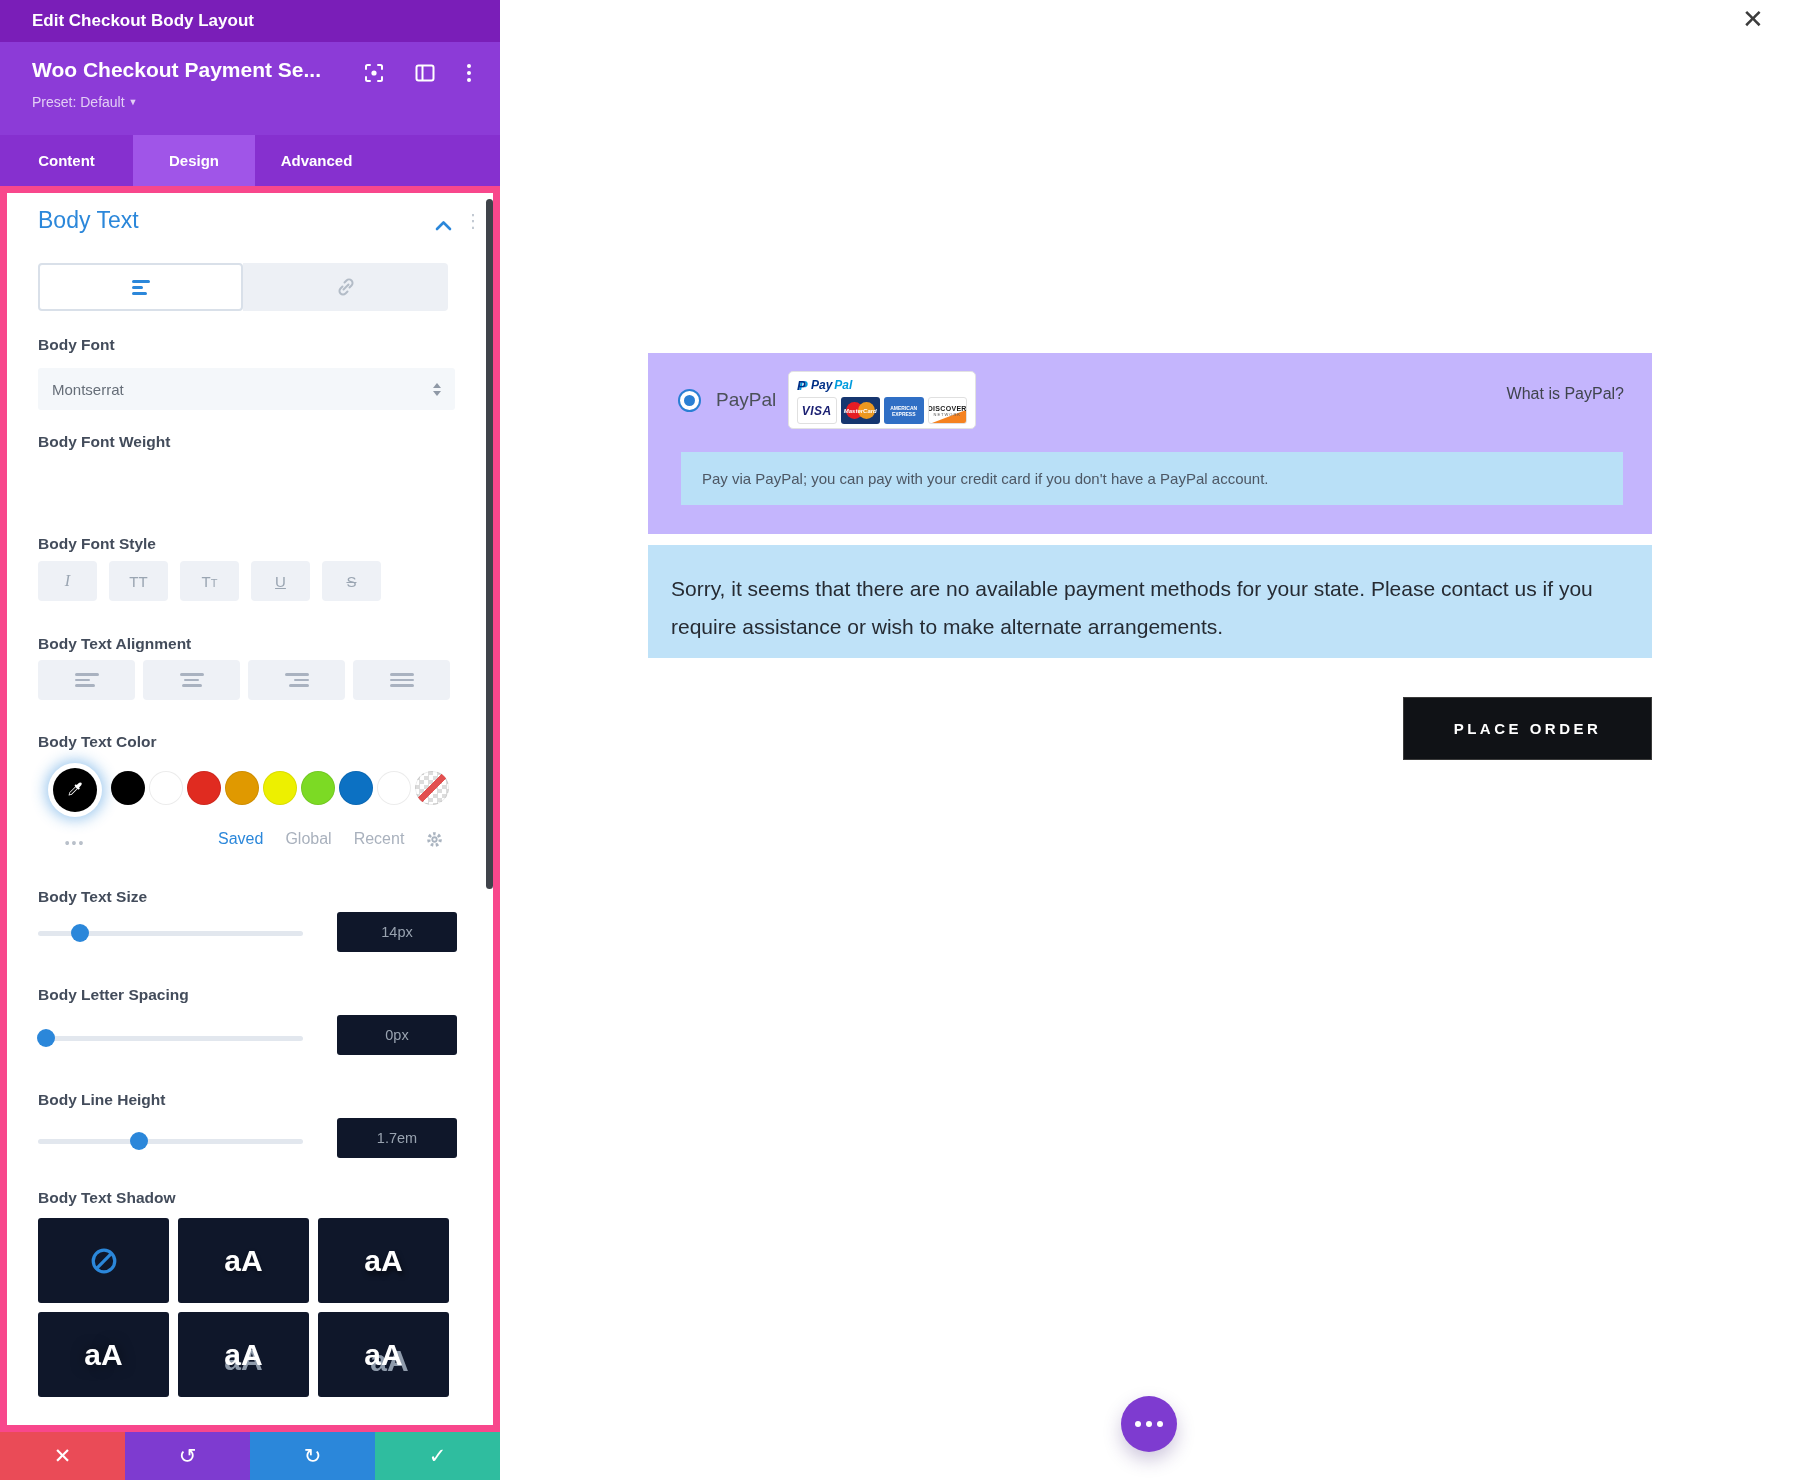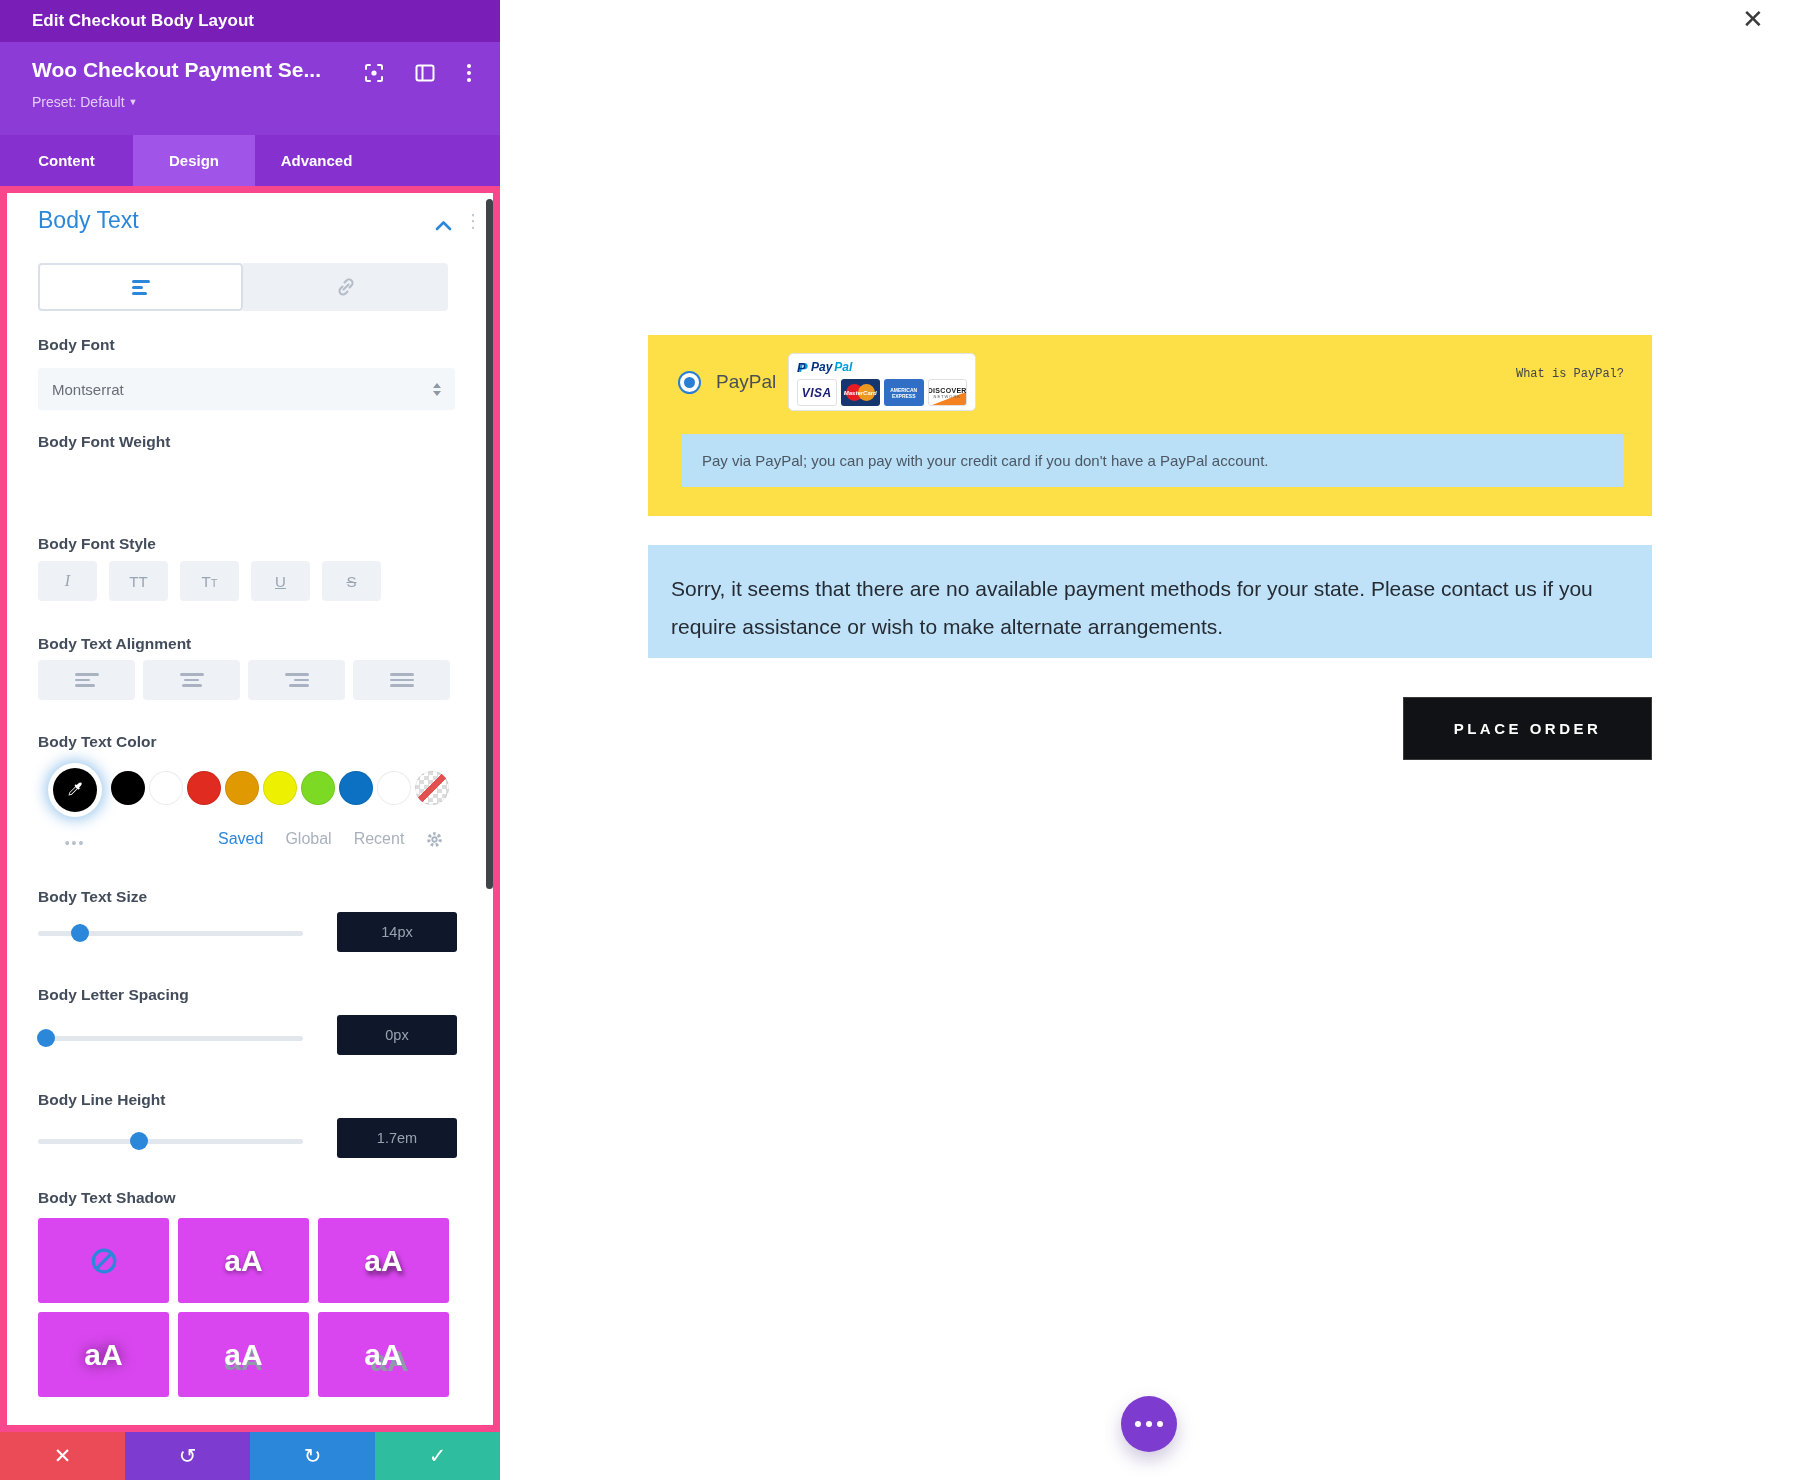--- a/index.html
+++ b/index.html
@@ -87,7 +87,7 @@
 
   
   .close-x{left:1742px;top:4px;font-size:26px;color:#3c3c3c;cursor:pointer;font-family:"DejaVu Sans",sans-serif;}
-  .payment-box{left:648px;top:335px;width:1004px;height:181px;background:#fde047;}
+  .payment-box{left:648px;top:353px;width:1004px;height:181px;background:#c4b5fd;}
   .radio{left:30px;top:36px;width:19px;height:19px;border:2px solid #2a7fd4;border-radius:50%;display:flex;align-items:center;justify-content:center;cursor:pointer;background:#fff;}
   .radio i{width:11px;height:11px;border-radius:50%;background:#2a7fd4;}
   .pp-label{left:68px;top:36px;font-size:19px;color:#4b5058;}

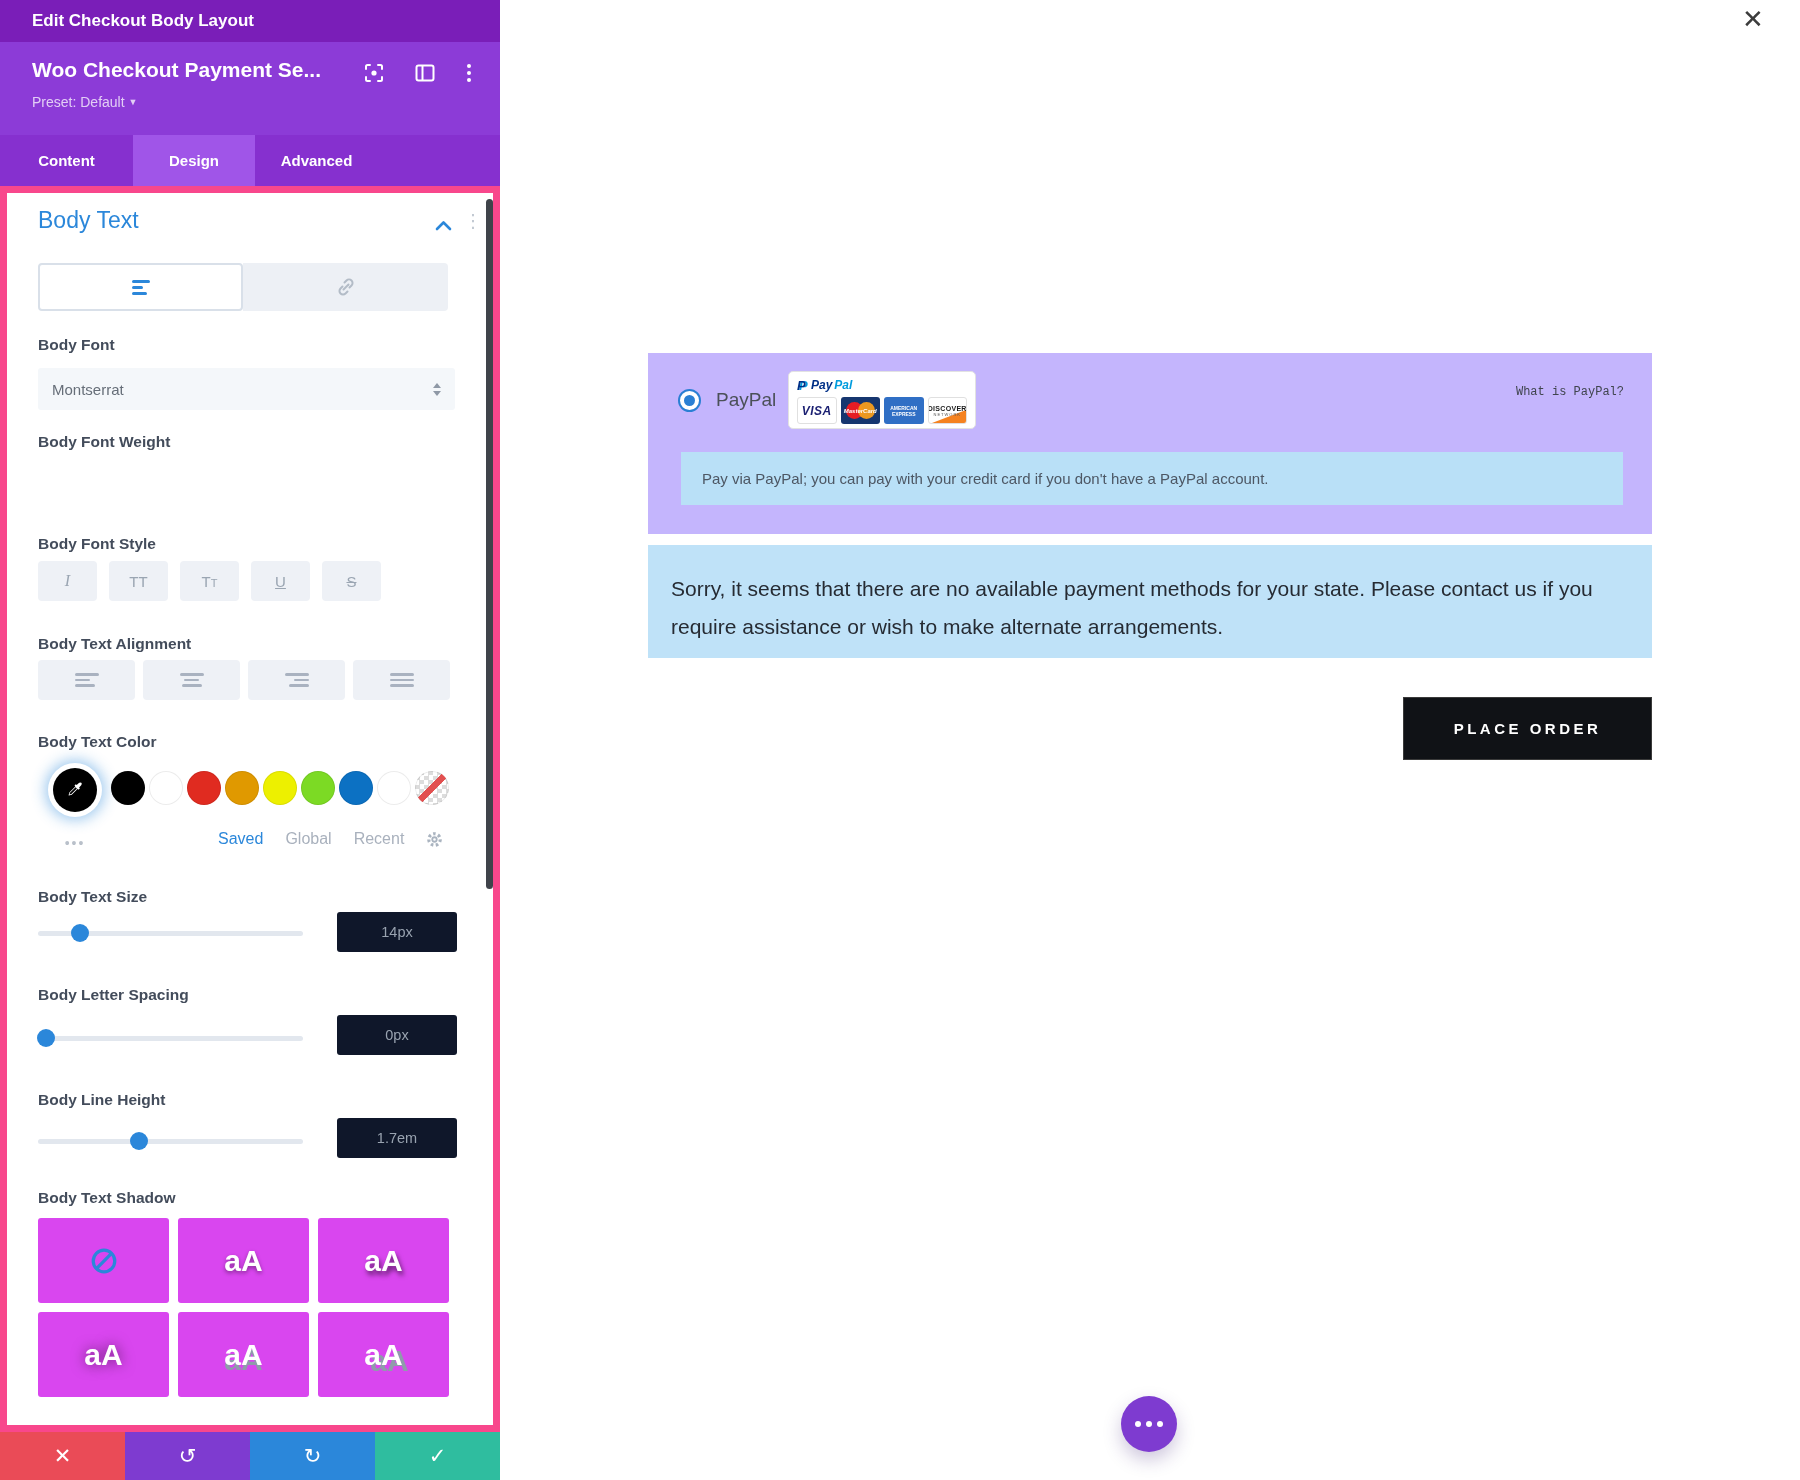--- a/index.html
+++ b/index.html
@@ -91,7 +91,7 @@
   .radio{left:30px;top:36px;width:19px;height:19px;border:2px solid #2a7fd4;border-radius:50%;display:flex;align-items:center;justify-content:center;cursor:pointer;background:#fff;}
   .radio i{width:11px;height:11px;border-radius:50%;background:#2a7fd4;}
   .pp-label{left:68px;top:36px;font-size:19px;color:#4b5058;}
-  .what-link{right:28px;top:32px;font-size:12px;color:#3f444d;cursor:pointer;font-family:Liberation Mono, monospace;}
+  .what-link{right:28px;top:32px;font-size:16px;color:#3f444d;cursor:pointer;}
   .card-box{left:140px;top:18px;width:188px;height:58px;background:#fff;border:1px solid #e2e2e2;border-radius:5px;box-sizing:border-box;padding:3px 8px;}
   .pp-logo-row{display:flex;align-items:center;height:20px;gap:2px;}
   .pp-mark{position:relative;width:12px;height:15px;font-weight:bold;font-style:italic;font-size:13px;line-height:15px;}

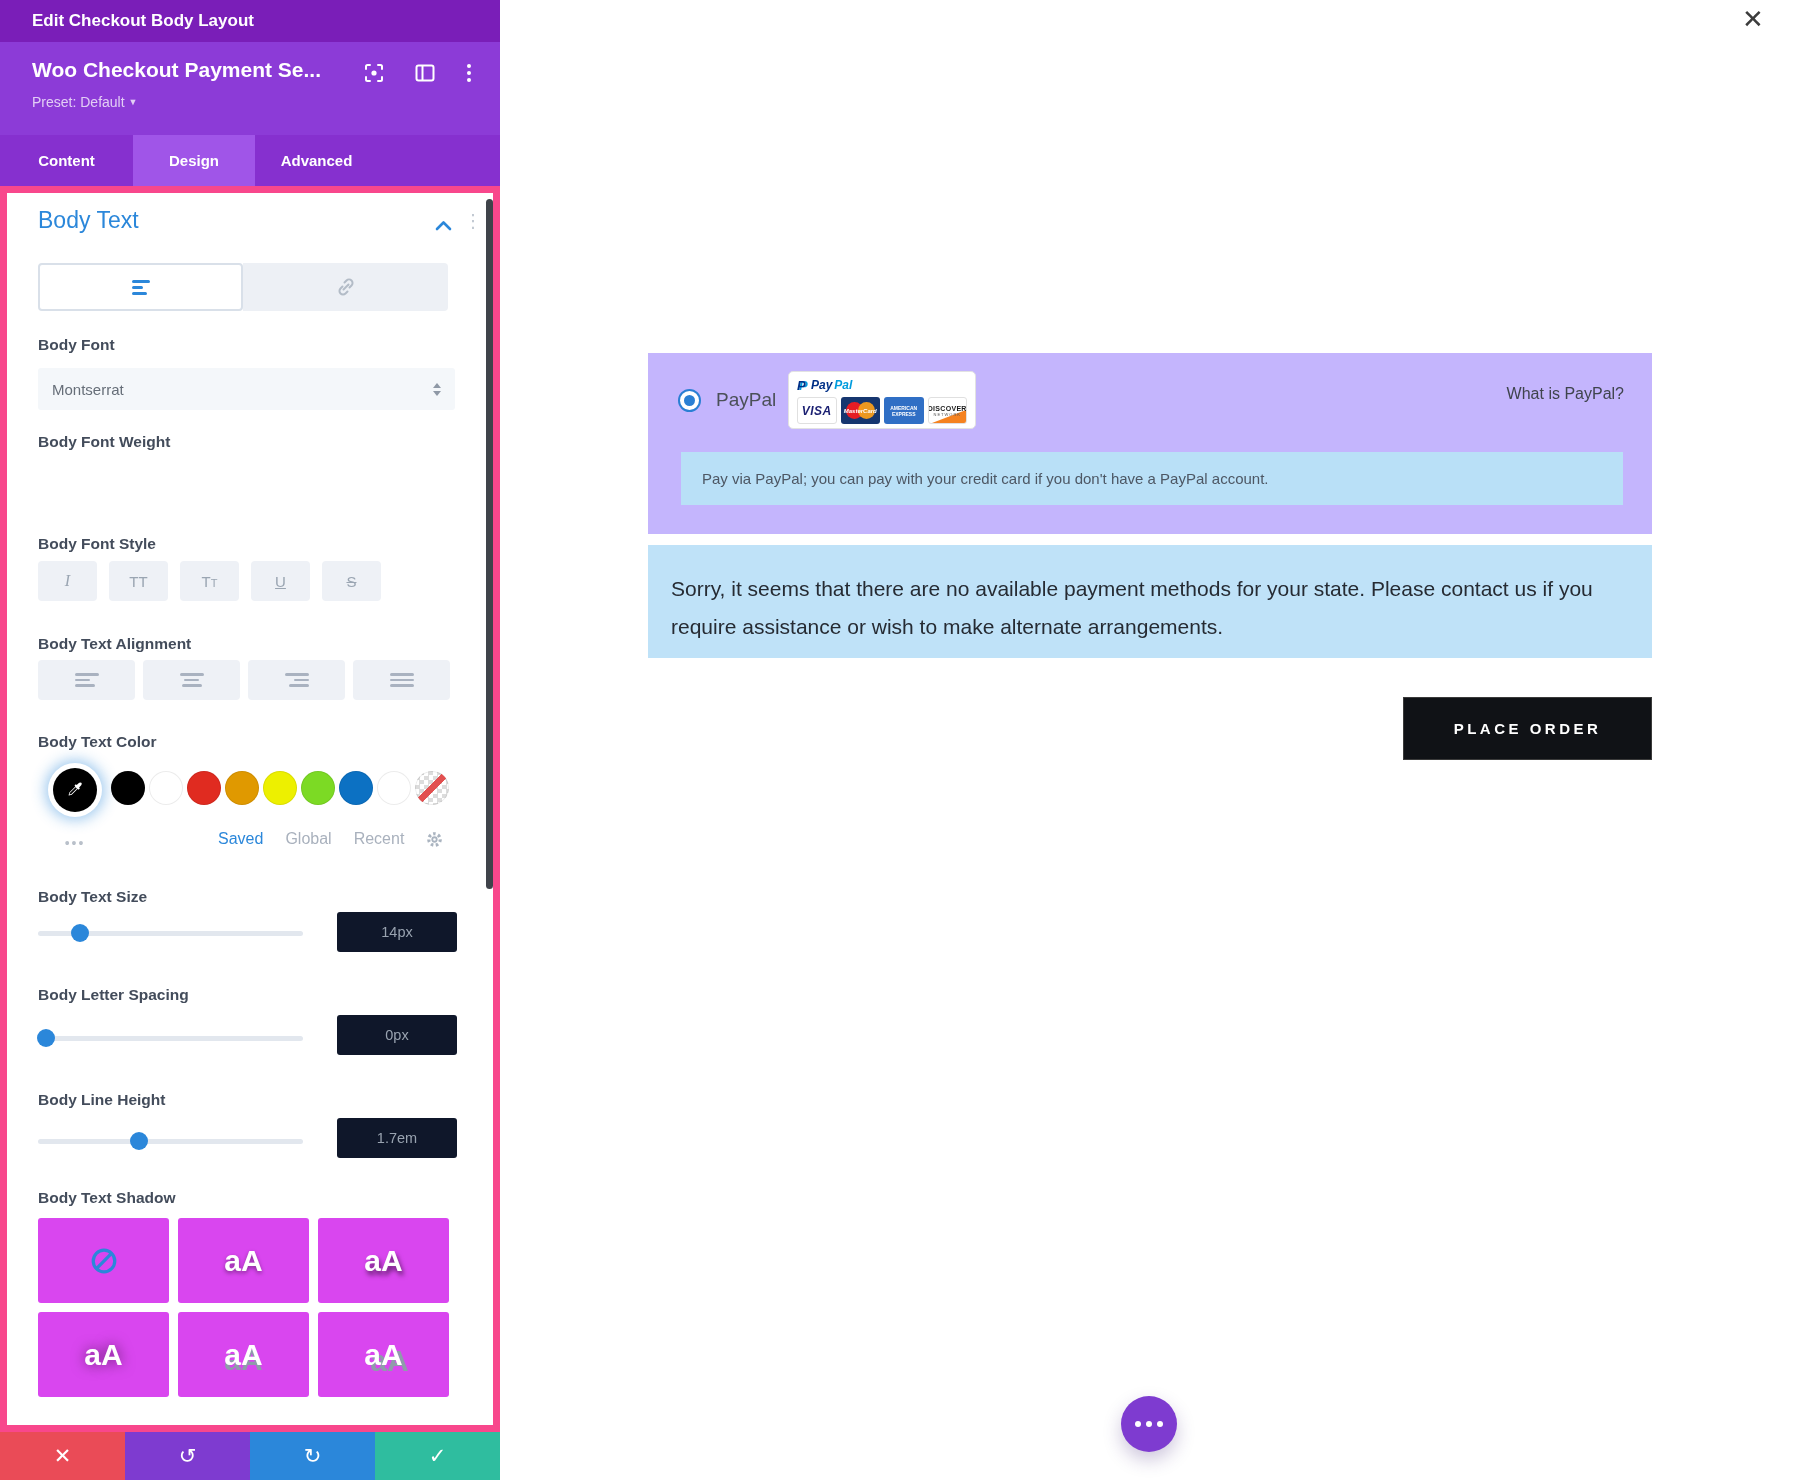--- a/index.html
+++ b/index.html
@@ -75,7 +75,7 @@
   .handle{position:absolute;top:-7px;width:18px;height:18px;border-radius:50%;background:#2b87da;transform:translateX(-50%);cursor:grab;}
   .value-box{left:330px;width:116px;height:38px;background:#0f172a;border:none;border-radius:3px;color:#99a3b0;font-size:14.5px;text-align:center;outline:none;}
 
-  .shadow-box{width:131px;height:85px;background:#d946ef;border-radius:3px;display:flex;align-items:center;justify-content:center;font-weight:bold;font-size:30px;color:#fff;cursor:pointer;font-family:"Liberation Sans",sans-serif;}
+  .shadow-box{width:131px;height:85px;background:#0f172a;border-radius:3px;display:flex;align-items:center;justify-content:center;font-weight:bold;font-size:30px;color:#fff;cursor:pointer;font-family:"Liberation Sans",sans-serif;}
   .sh-soft{text-shadow:0 2px 4px rgba(0,0,0,0.4);}
   .sh-strong{text-shadow:2px 4px 5px rgba(0,0,0,0.55);}
   .sh-glow{text-shadow:0 0 14px rgba(0,0,0,0.55);}

